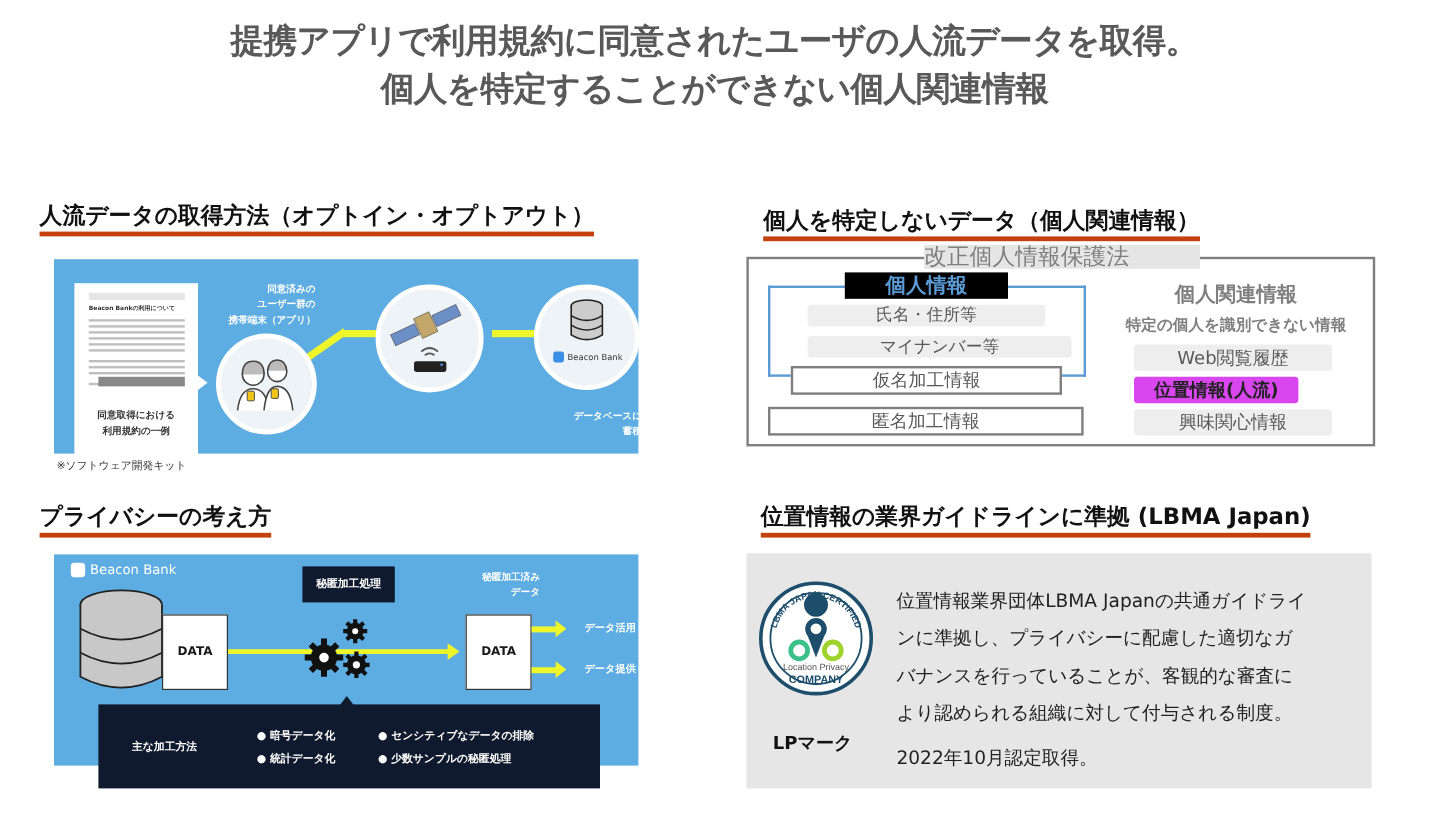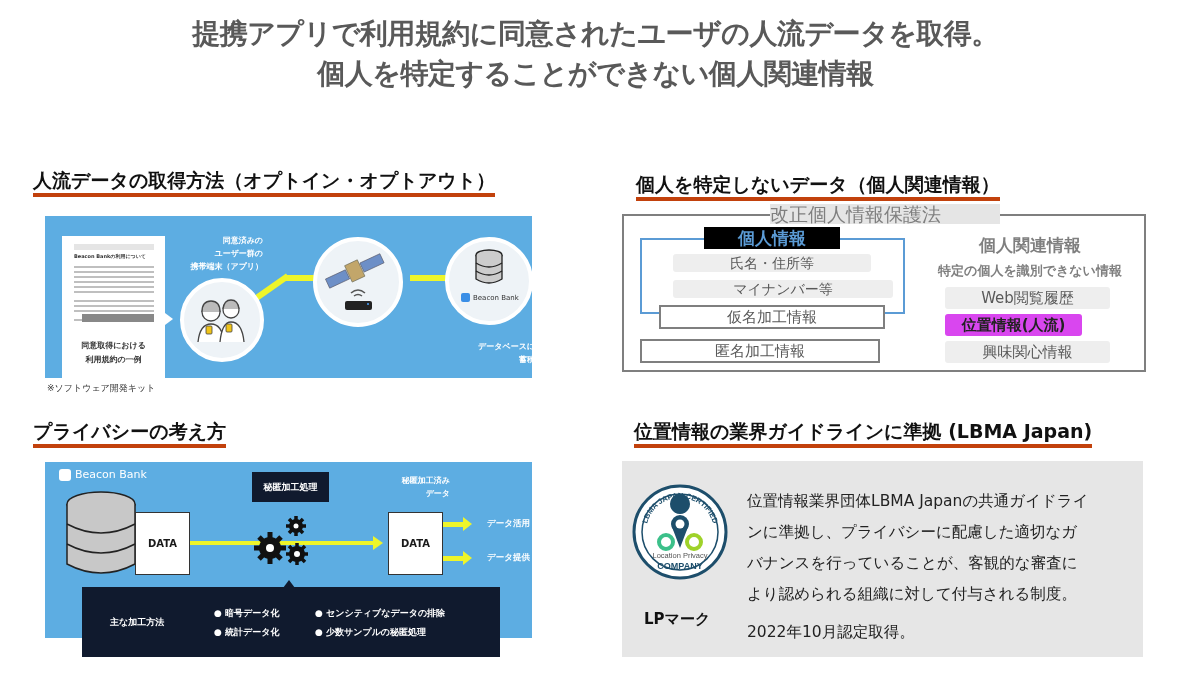--- a/index.html
+++ b/index.html
@@ -145,7 +145,7 @@
 <div class="gray-pill" style="left:673px; top:254px; width:198px;">氏名・住所等</div>
 <div class="gray-pill" style="left:673px; top:280px; width:220px;">マイナンバー等</div>
 <div class="outline-box" style="left:659px; top:305px; width:226px; height:24px; line-height:20px;">仮名加工情報</div>
-<div class="outline-box" style="left:640px; top:339px; width:240px; height:24px; line-height:20px;">匿名加工情報</div>
+<div class="outline-box" style="left:640px; top:339px; width:263px; height:24px; line-height:20px;">匿名加工情報</div>
 
 <div class="abs" style="left:930px; top:234px; width:200px; text-align:center; font-size:17px; font-weight:bold; color:#7f7f7f;">個人関連情報</div>
 <div class="abs" style="left:925px; top:262px; width:210px; text-align:center; font-size:13px; color:#7f7f7f;font-weight:bold;">特定の個人を識別できない情報</div>

